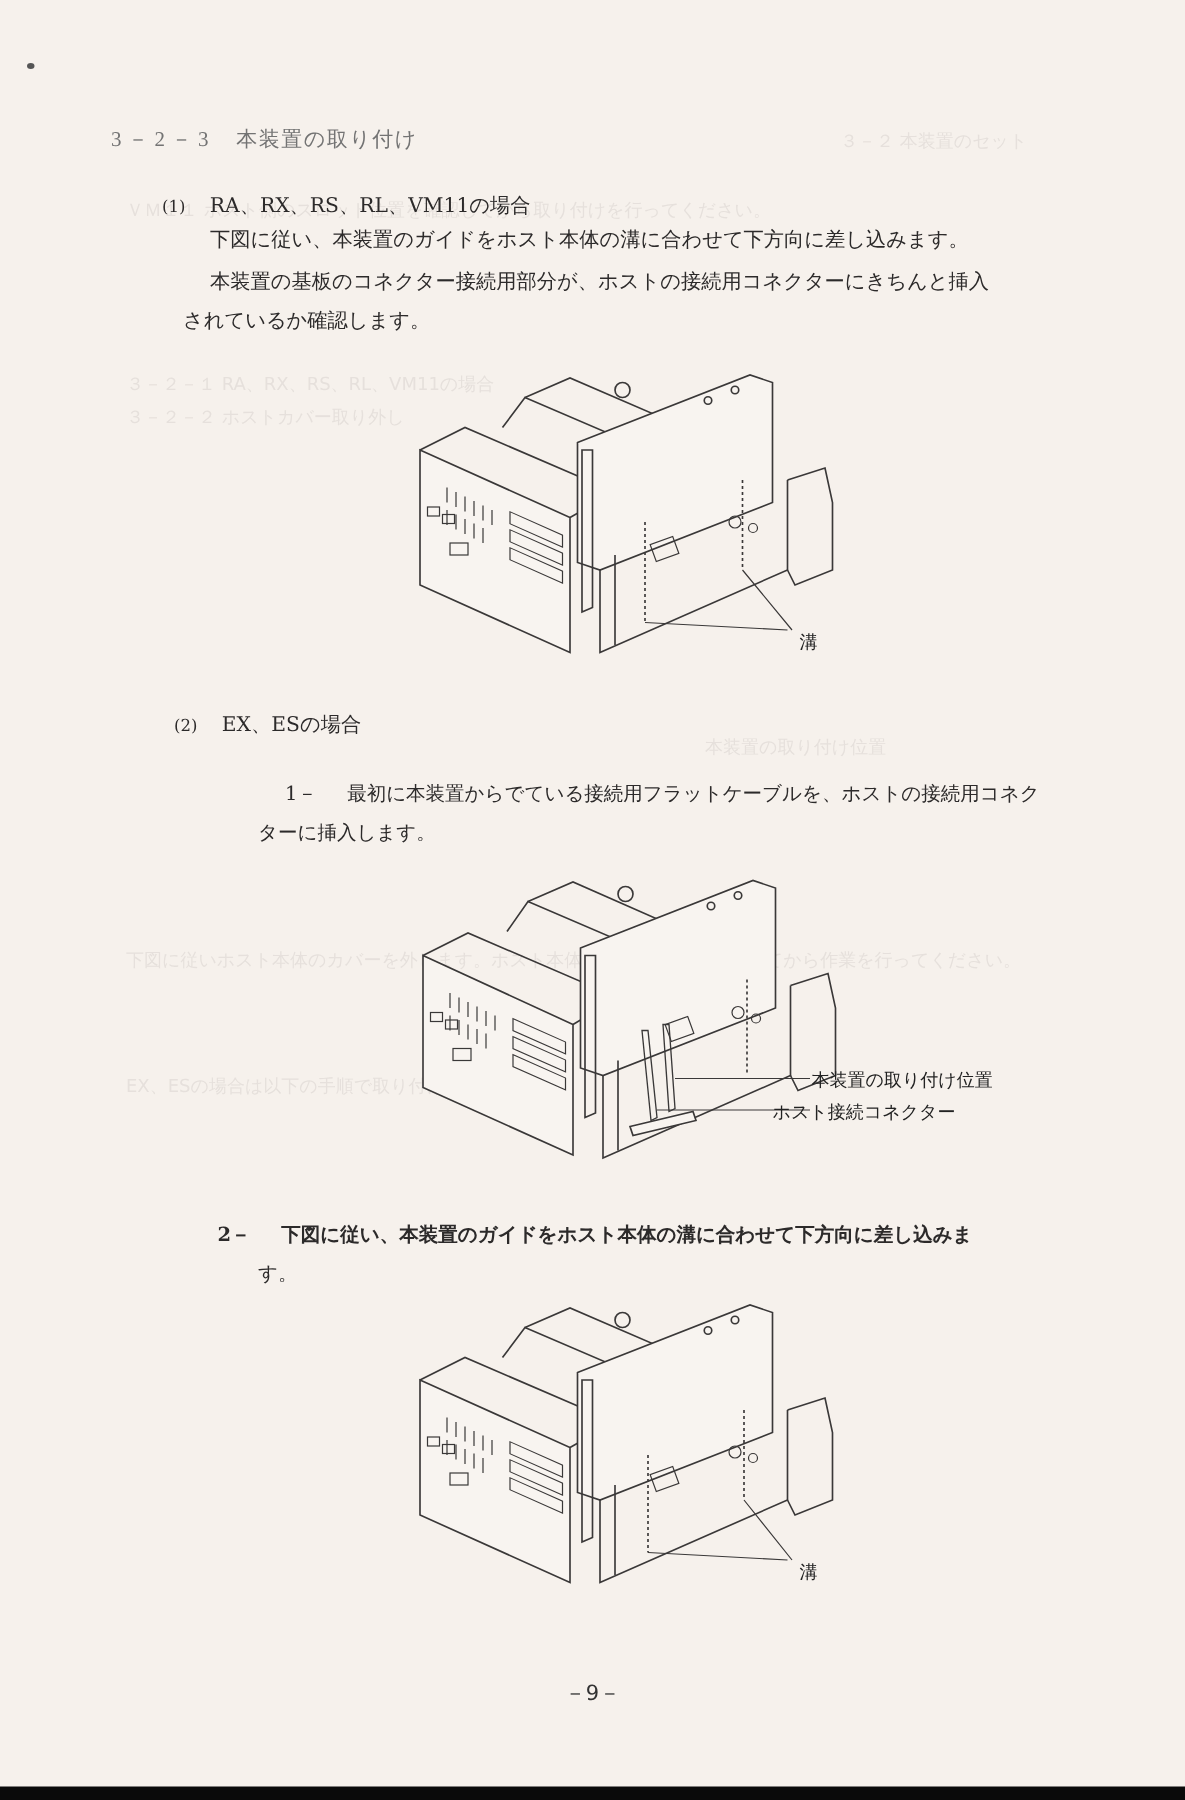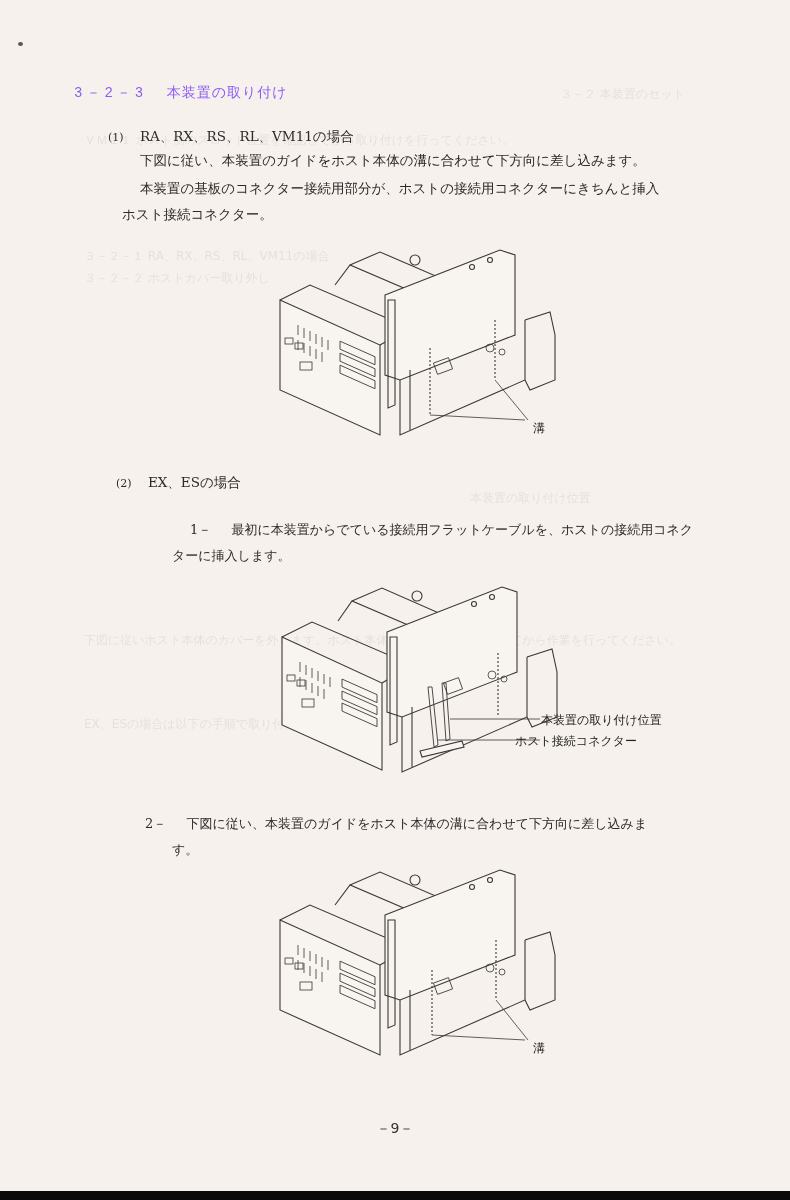--- a/index.html
+++ b/index.html
@@ -16,8 +16,8 @@
     }
     .section-heading {
       position: absolute; left: 74px; top: 84px;
-      font-family: Liberation Mono, monospace;
-      font-size: 14px; letter-spacing: 1px; color: #8b5cf6;
+      font-family: Liberation Serif, serif;
+      font-size: 14px; letter-spacing: 1px; color: #737373;
     }
     .section-heading .num { letter-spacing: 4px; margin-right: 10px; }
     .para { position: absolute; font-size: 13.5px; line-height: 24px; color: #2c2a2a; }

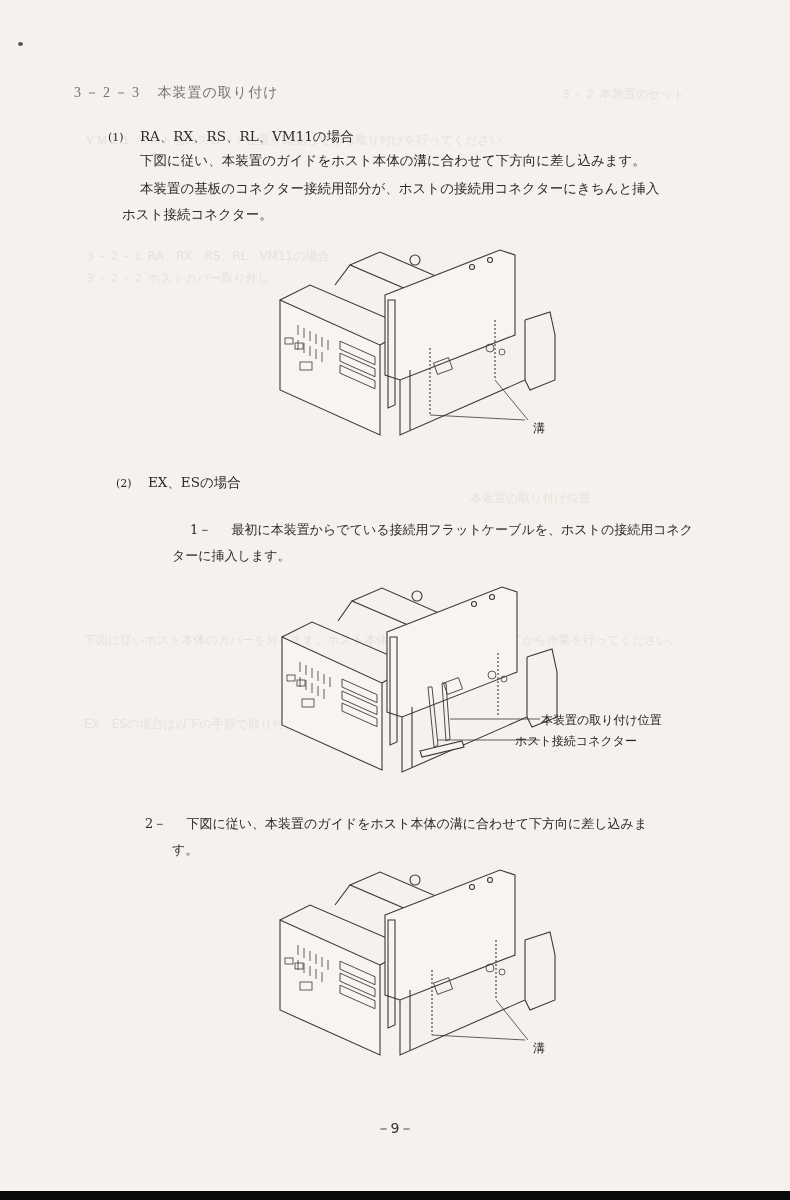--- a/index.html
+++ b/index.html
@@ -63,7 +63,7 @@
   </div>
   <div class="para" style="left:140px;top:176px;">本装置の基板のコネクター接続用部分が、ホストの接続用コネクターにきちんと挿入</div>
   <div class="para" style="left:140px;top:148px;">下図に従い、本装置のガイドをホスト本体の溝に合わせて下方向に差し込みます。</div>
-  <div class="para" style="left:122px;top:202px;">ホスト接続コネクター。</div>
+  <div class="para" style="left:122px;top:202px;">されているか確認します。</div>
 
   <svg class="figure" style="left:270px;top:240px;" width="300" height="200" viewBox="0 0 300 200">
     <g fill="none" stroke="#3a3838" stroke-width="1.1">

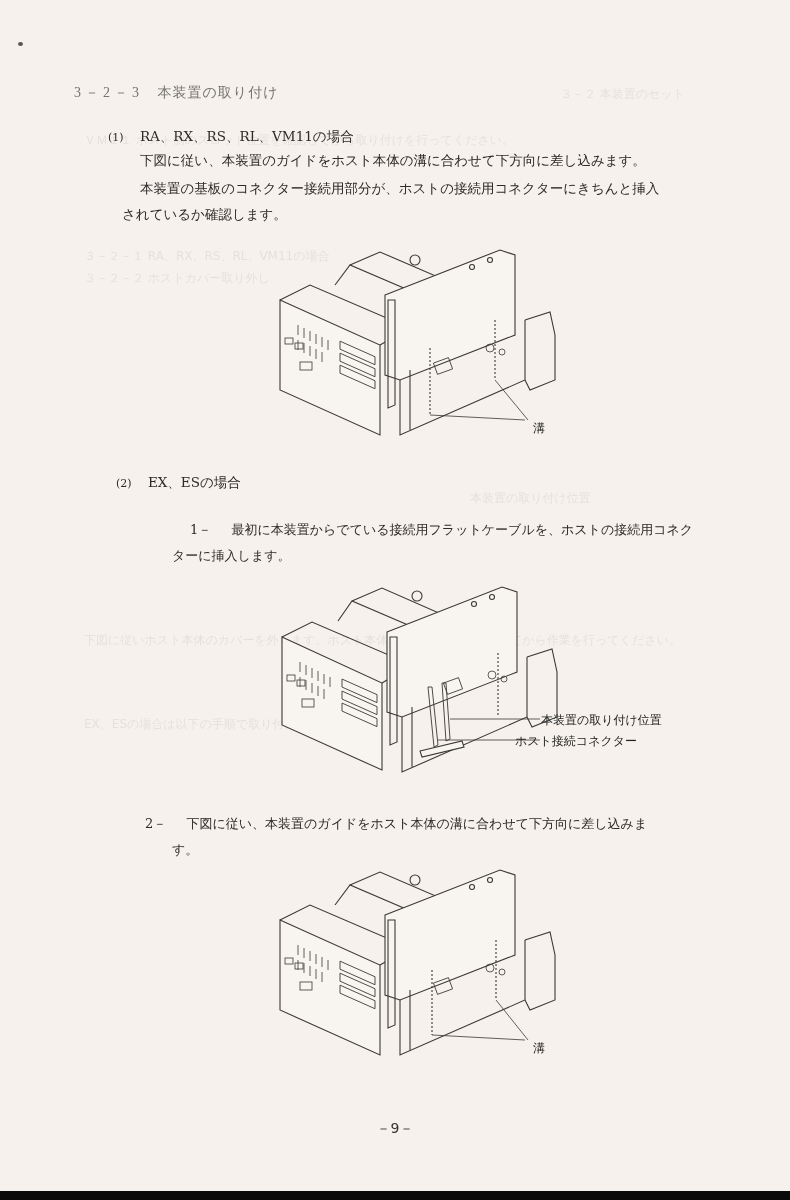--- a/index.html
+++ b/index.html
@@ -156,7 +156,7 @@
   <div class="callout" style="left:541px;top:712px;">本装置の取り付け位置</div>
   <div class="callout" style="left:515px;top:733px;">ホスト接続コネクター</div>
 
-  <div class="step" style="left:145px;top:812px;">
+  <div class="step" style="left:145px;top:812px;font-weight:bold;">
     <span class="stepnum">2－</span>
     <span>下図に従い、本装置のガイドをホスト本体の溝に合わせて下方向に差し込みま</span>
   </div>

